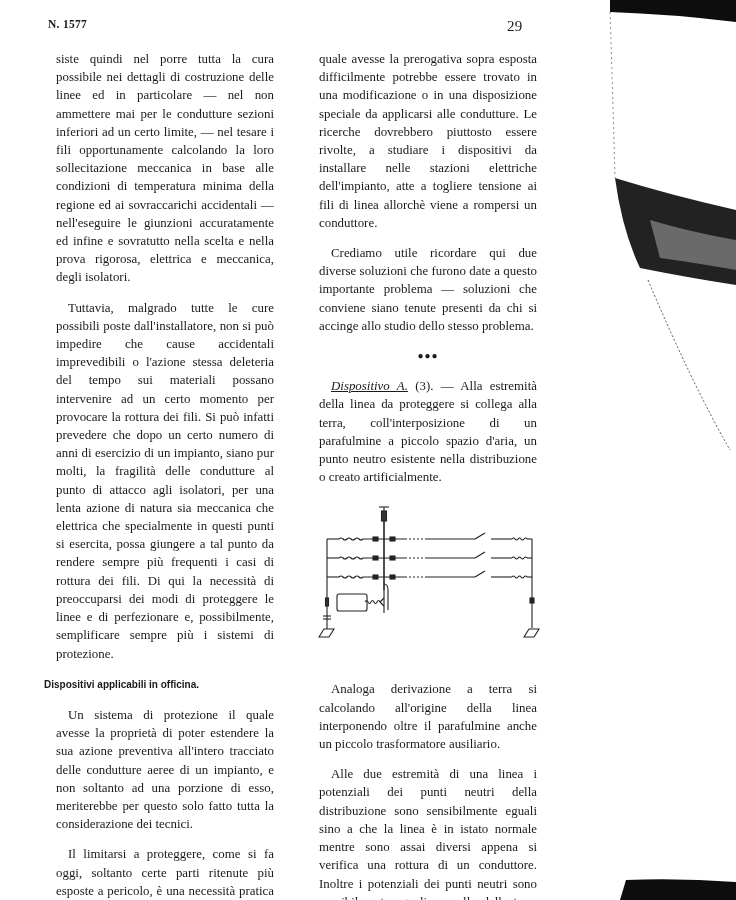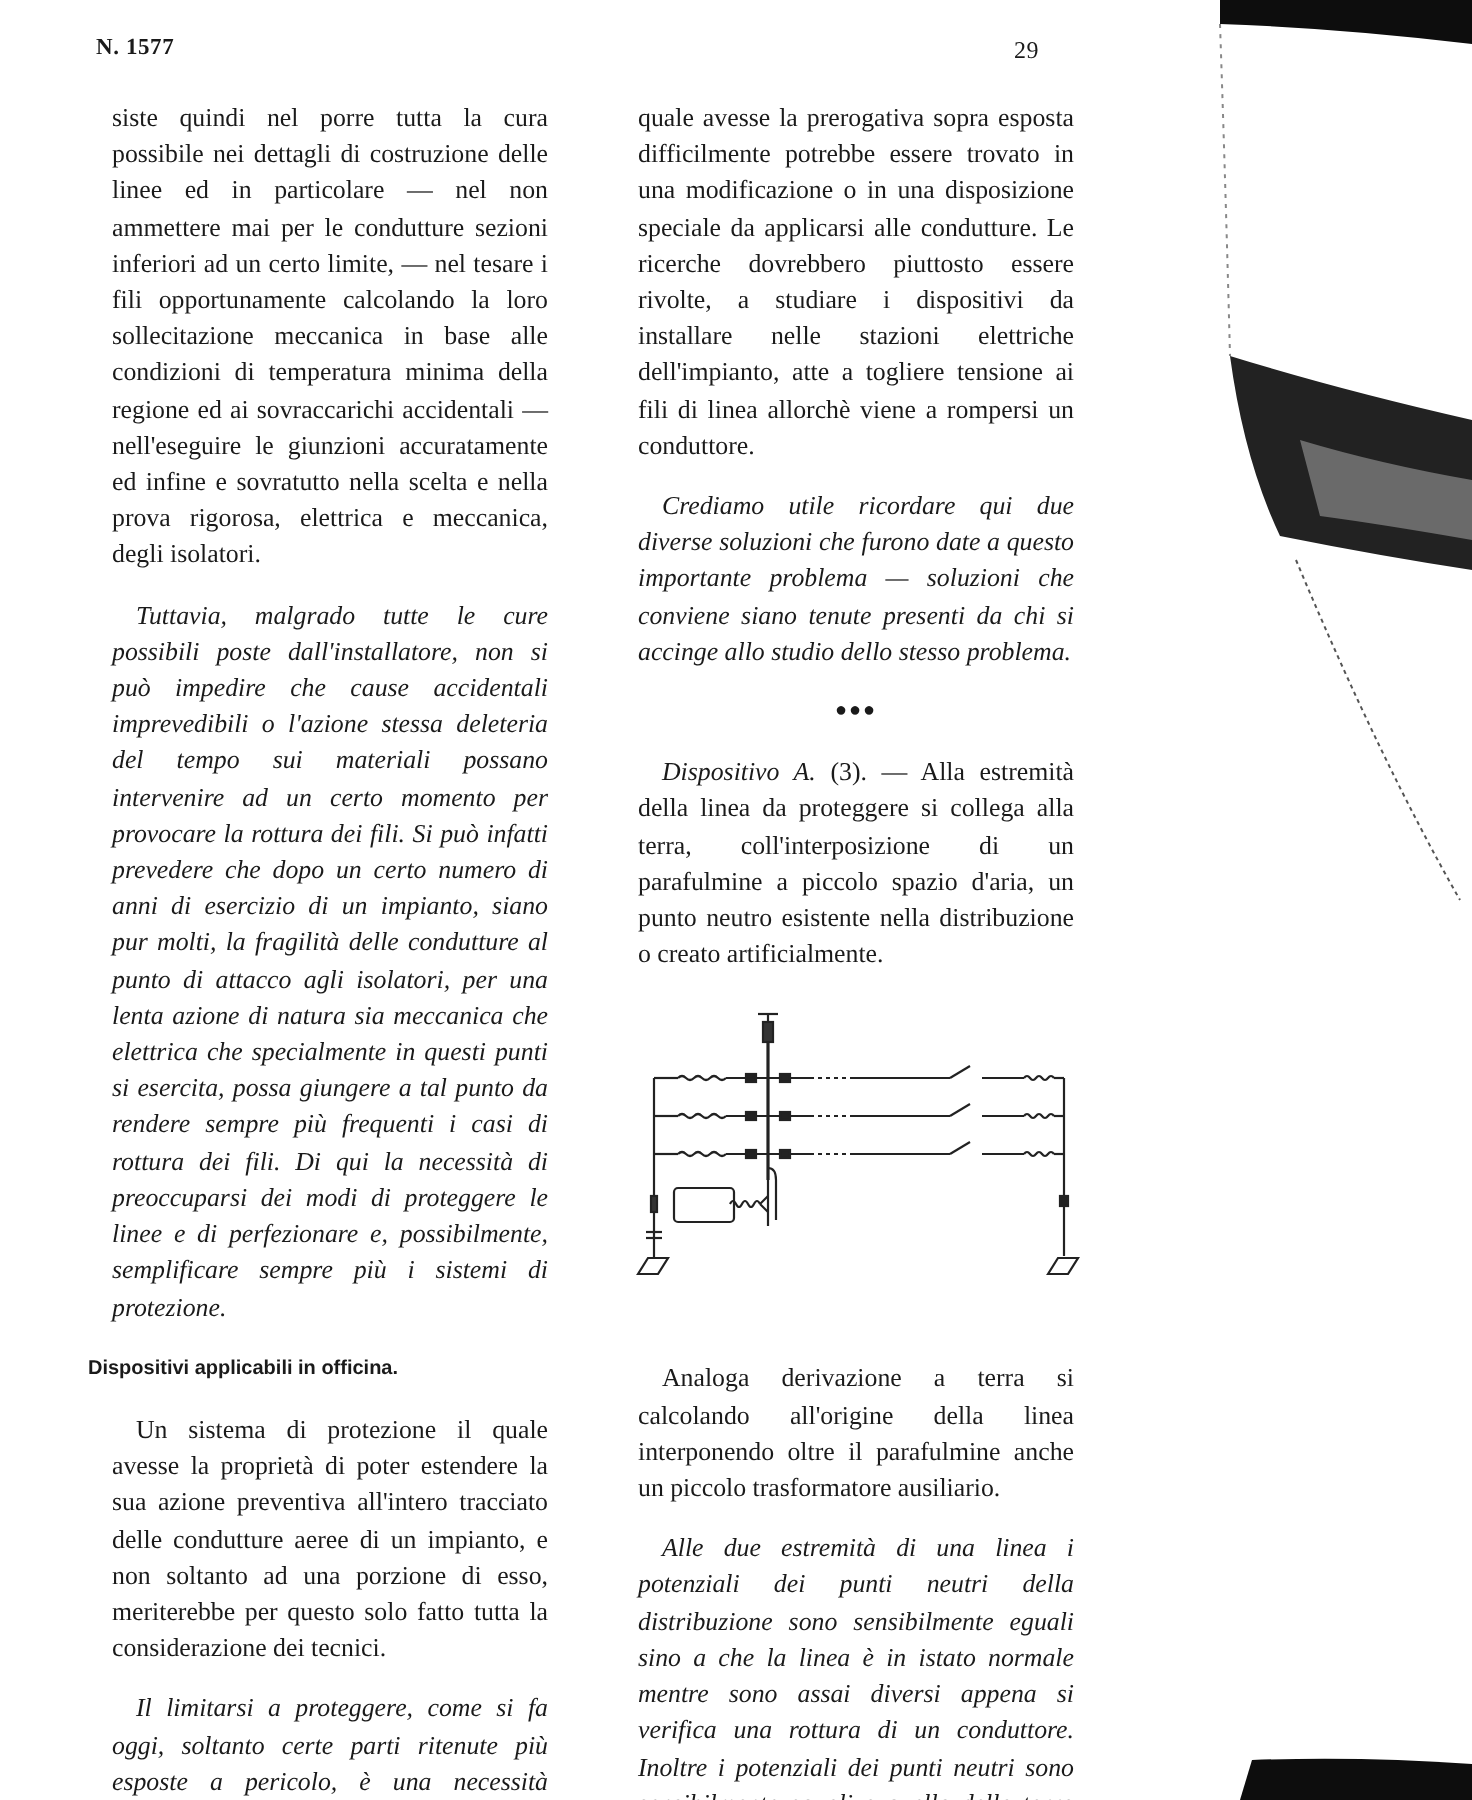--- a/index.html
+++ b/index.html
@@ -10,7 +10,7 @@
   }
   .hdr { position: absolute; top: 18px; font-size: 11.5px; font-weight: bold; letter-spacing: 0.3px; }
   .hdr-left { left: 48px; }
-  .hdr-right { left: 507px; font-weight: normal; font-size: 12px; }
+  .hdr-right { left: 507px; font-weight: normal; font-size: 15px; }
   .col { position: absolute; top: 38px; width: 242px; font-size: 12.9px; line-height: 18.2px; }
   .col-left { left: 44px; }
   .col-right { left: 307px; }

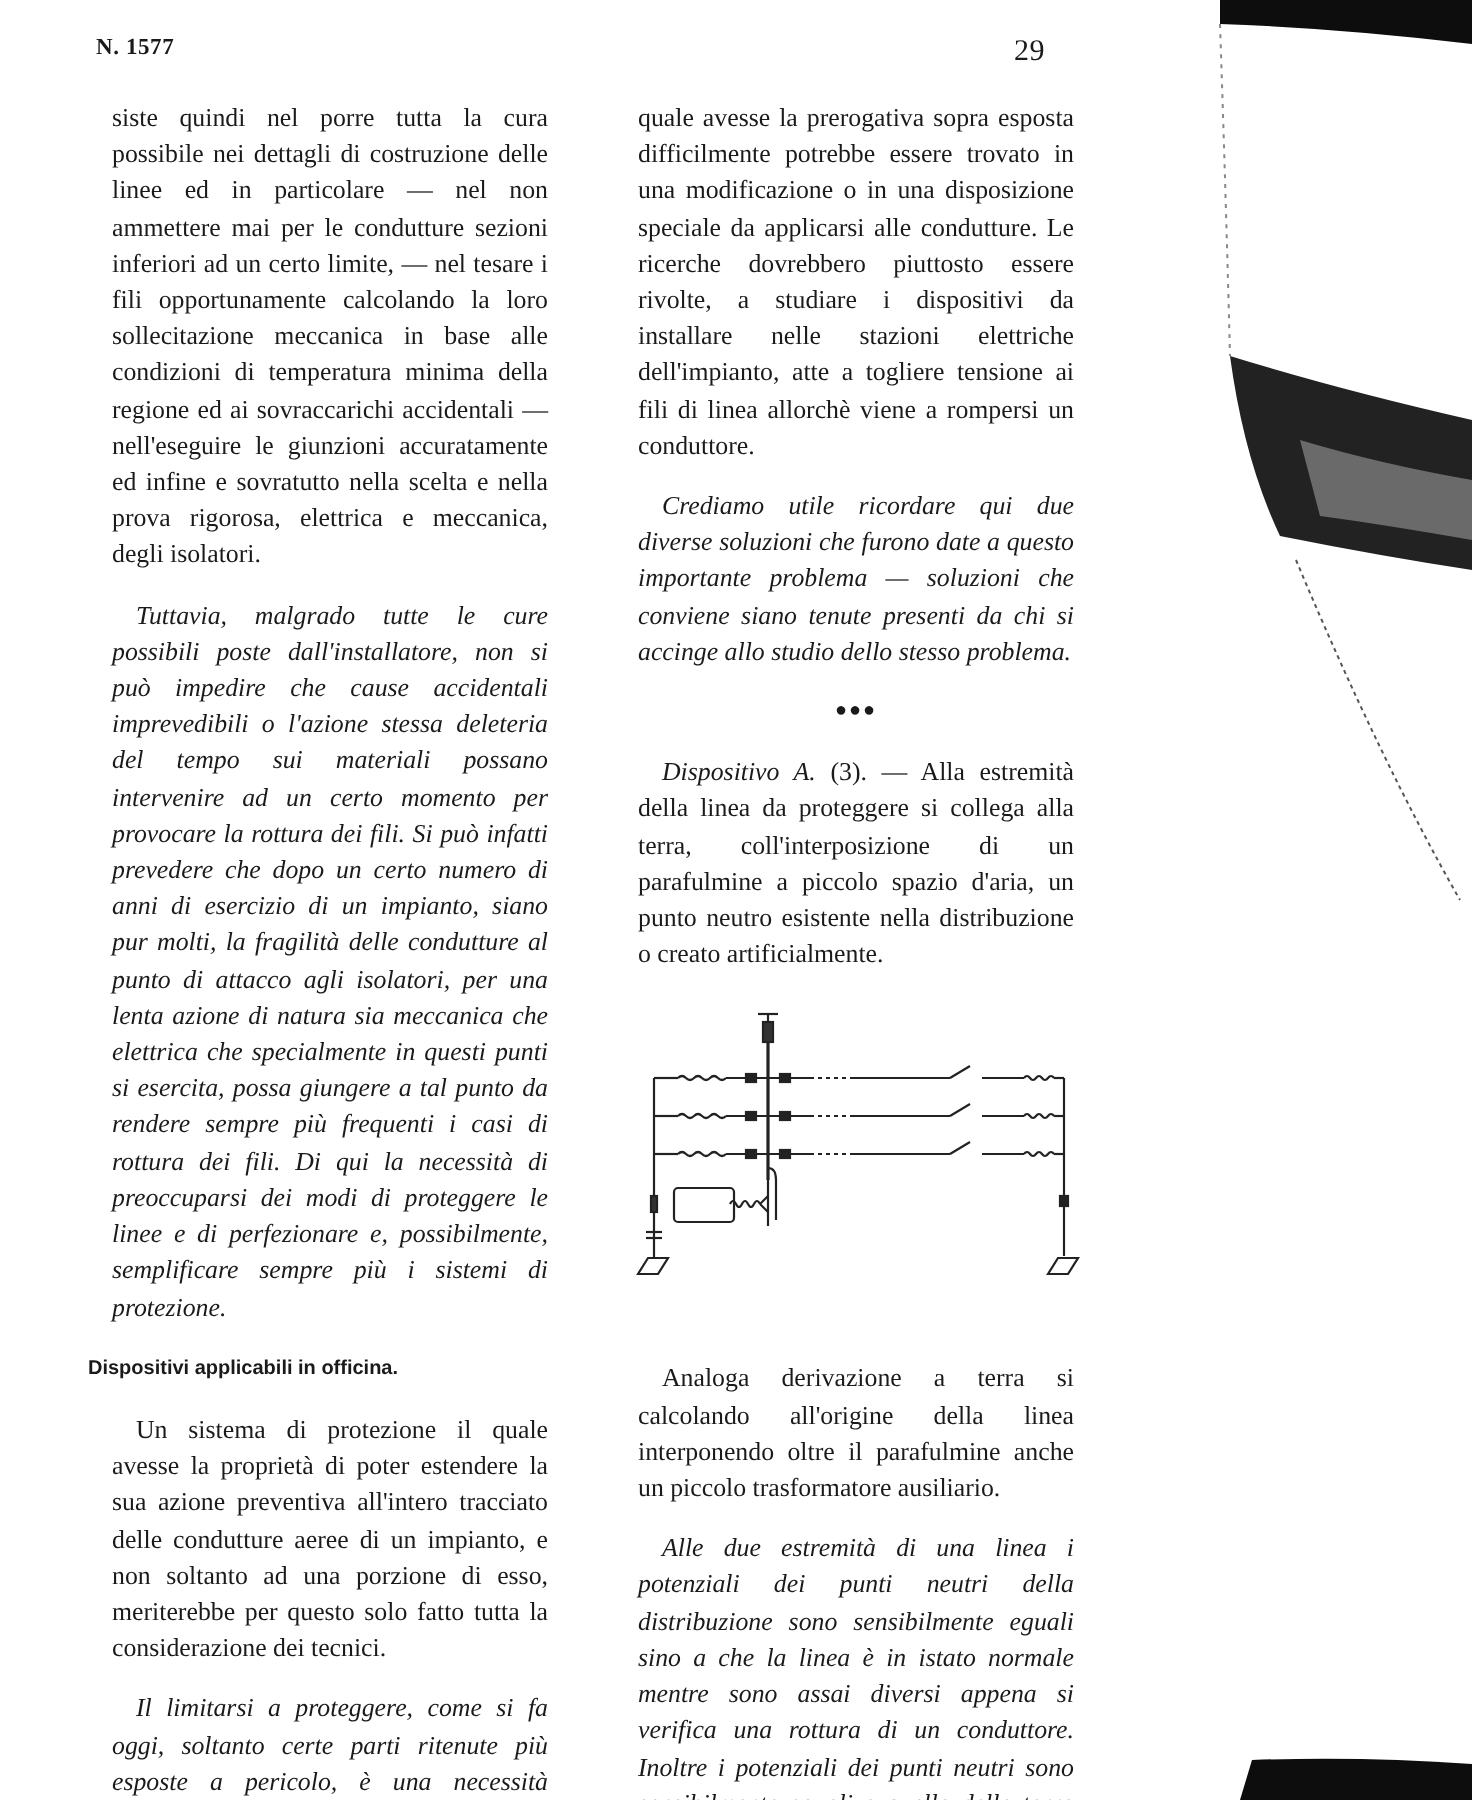--- a/index.html
+++ b/index.html
@@ -16,7 +16,7 @@
   .col-right { left: 307px; }
   .col p { margin: 12px; text-align: justify; }
   .col p.ind { text-indent: 12px; }
-  .col p.sp { margin-top: 2px; font-style: italic; }
+  .col p.sp { margin-top: 2px; }
   .sect-title {
     font-family: "Liberation Sans", "DejaVu Sans", sans-serif;
     font-weight: bold; font-size: 10px; margin: 13px 0 0 0;

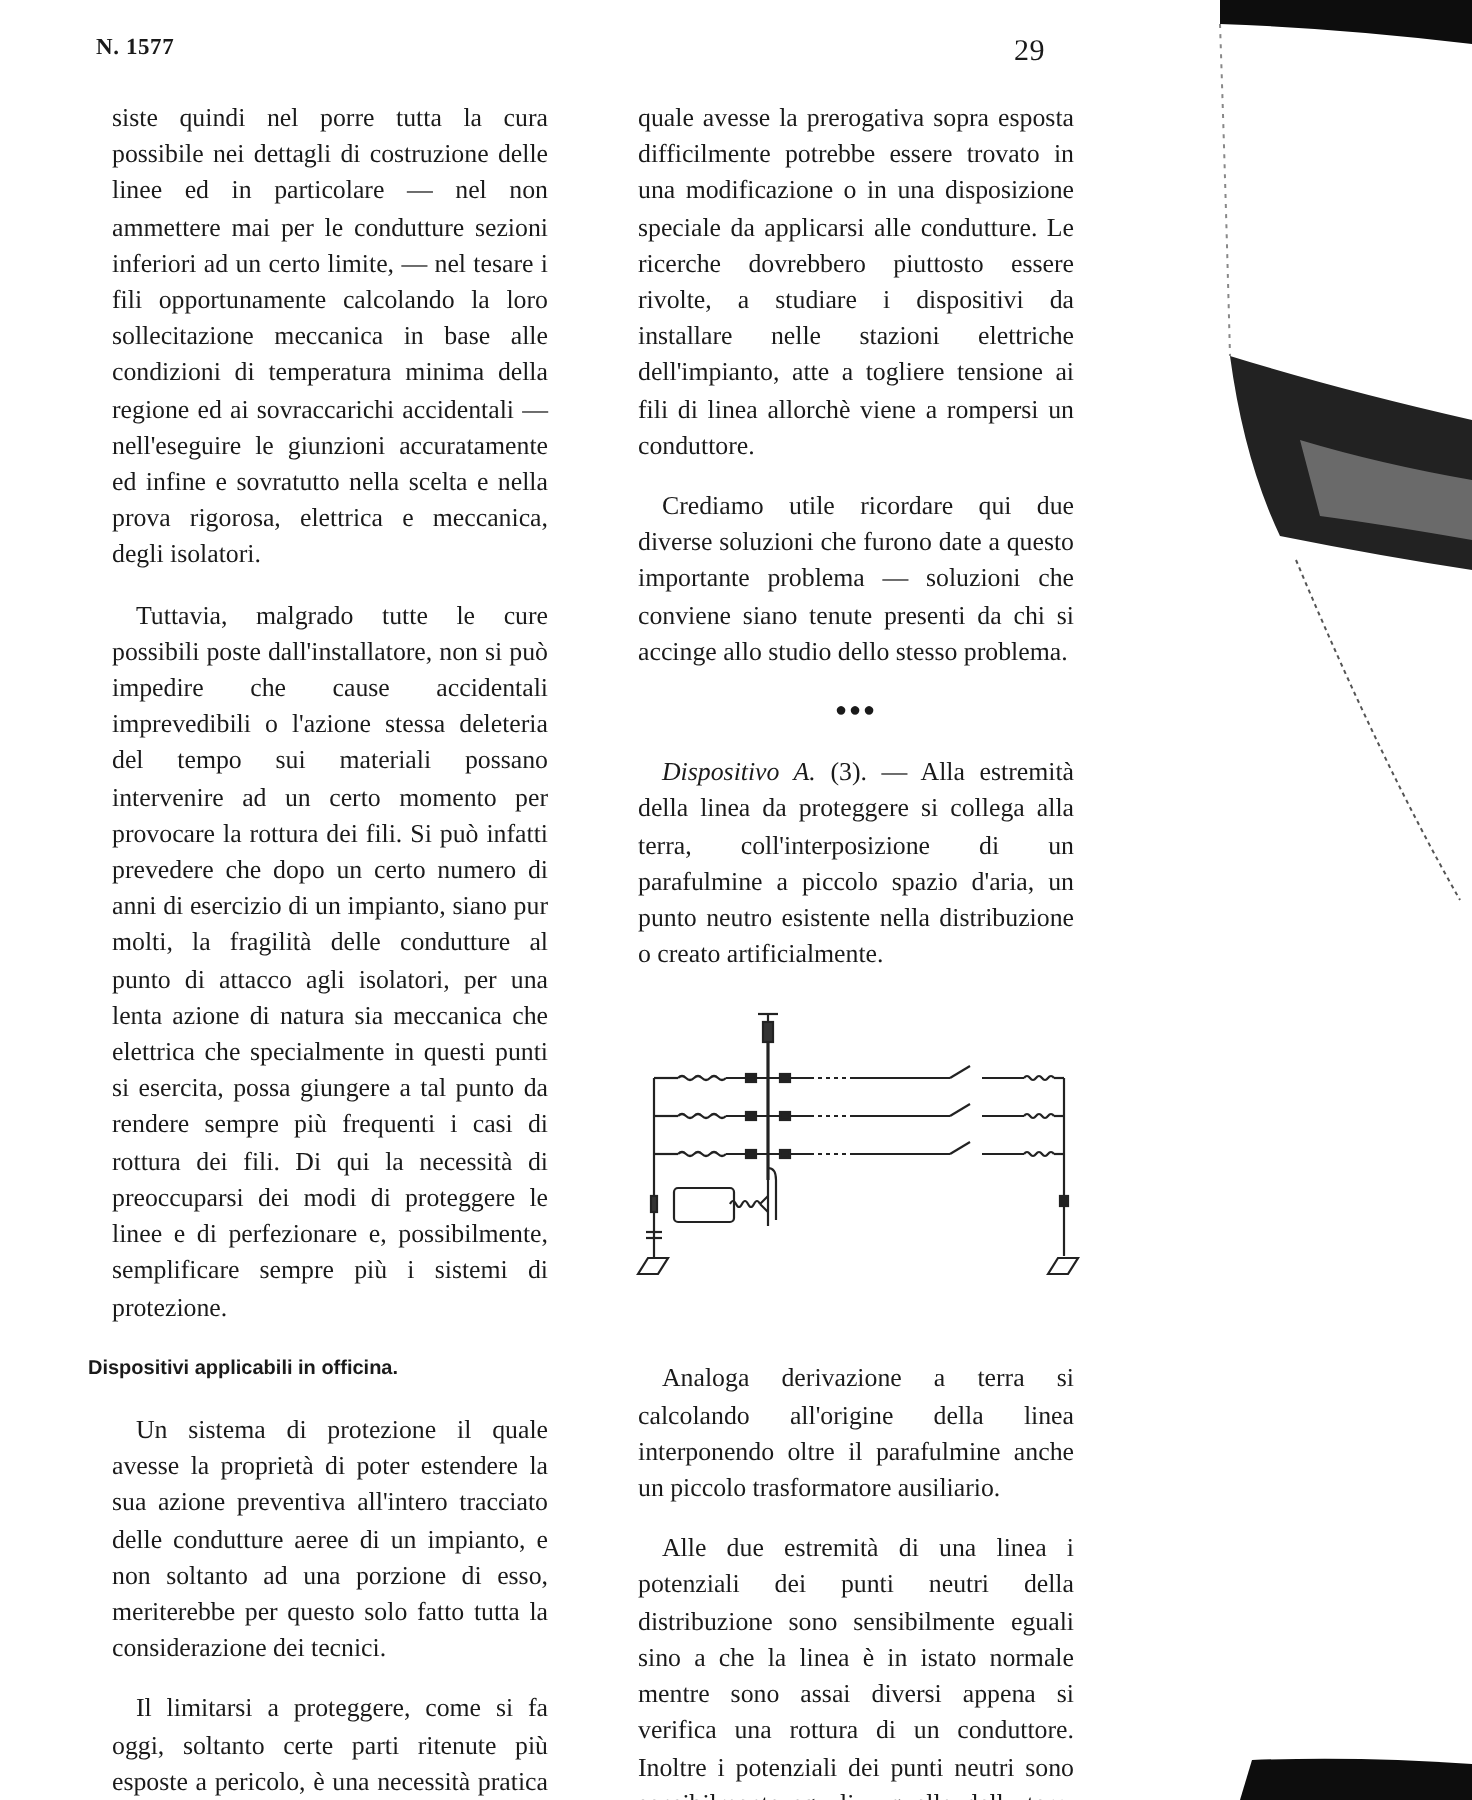--- a/index.html
+++ b/index.html
@@ -22,7 +22,7 @@
     font-weight: bold; font-size: 10px; margin: 13px 0 0 0;
   }
   .asterism { text-align: center; font-size: 10px; letter-spacing: 1px; margin: 3px 0 5px 0; }
-  em { font-style: italic; }
+  em { font-style: italic; text-decoration: underline; }
   .figure { position: relative; width: 242px; height: 170px; margin-top: 8px; }
   .figure svg { position: absolute; left: 0; top: 0; }
   .fig-cap { position: absolute; left: 0; width: 242px; top: 150px; text-align: center; font-size: 7.5px; }

